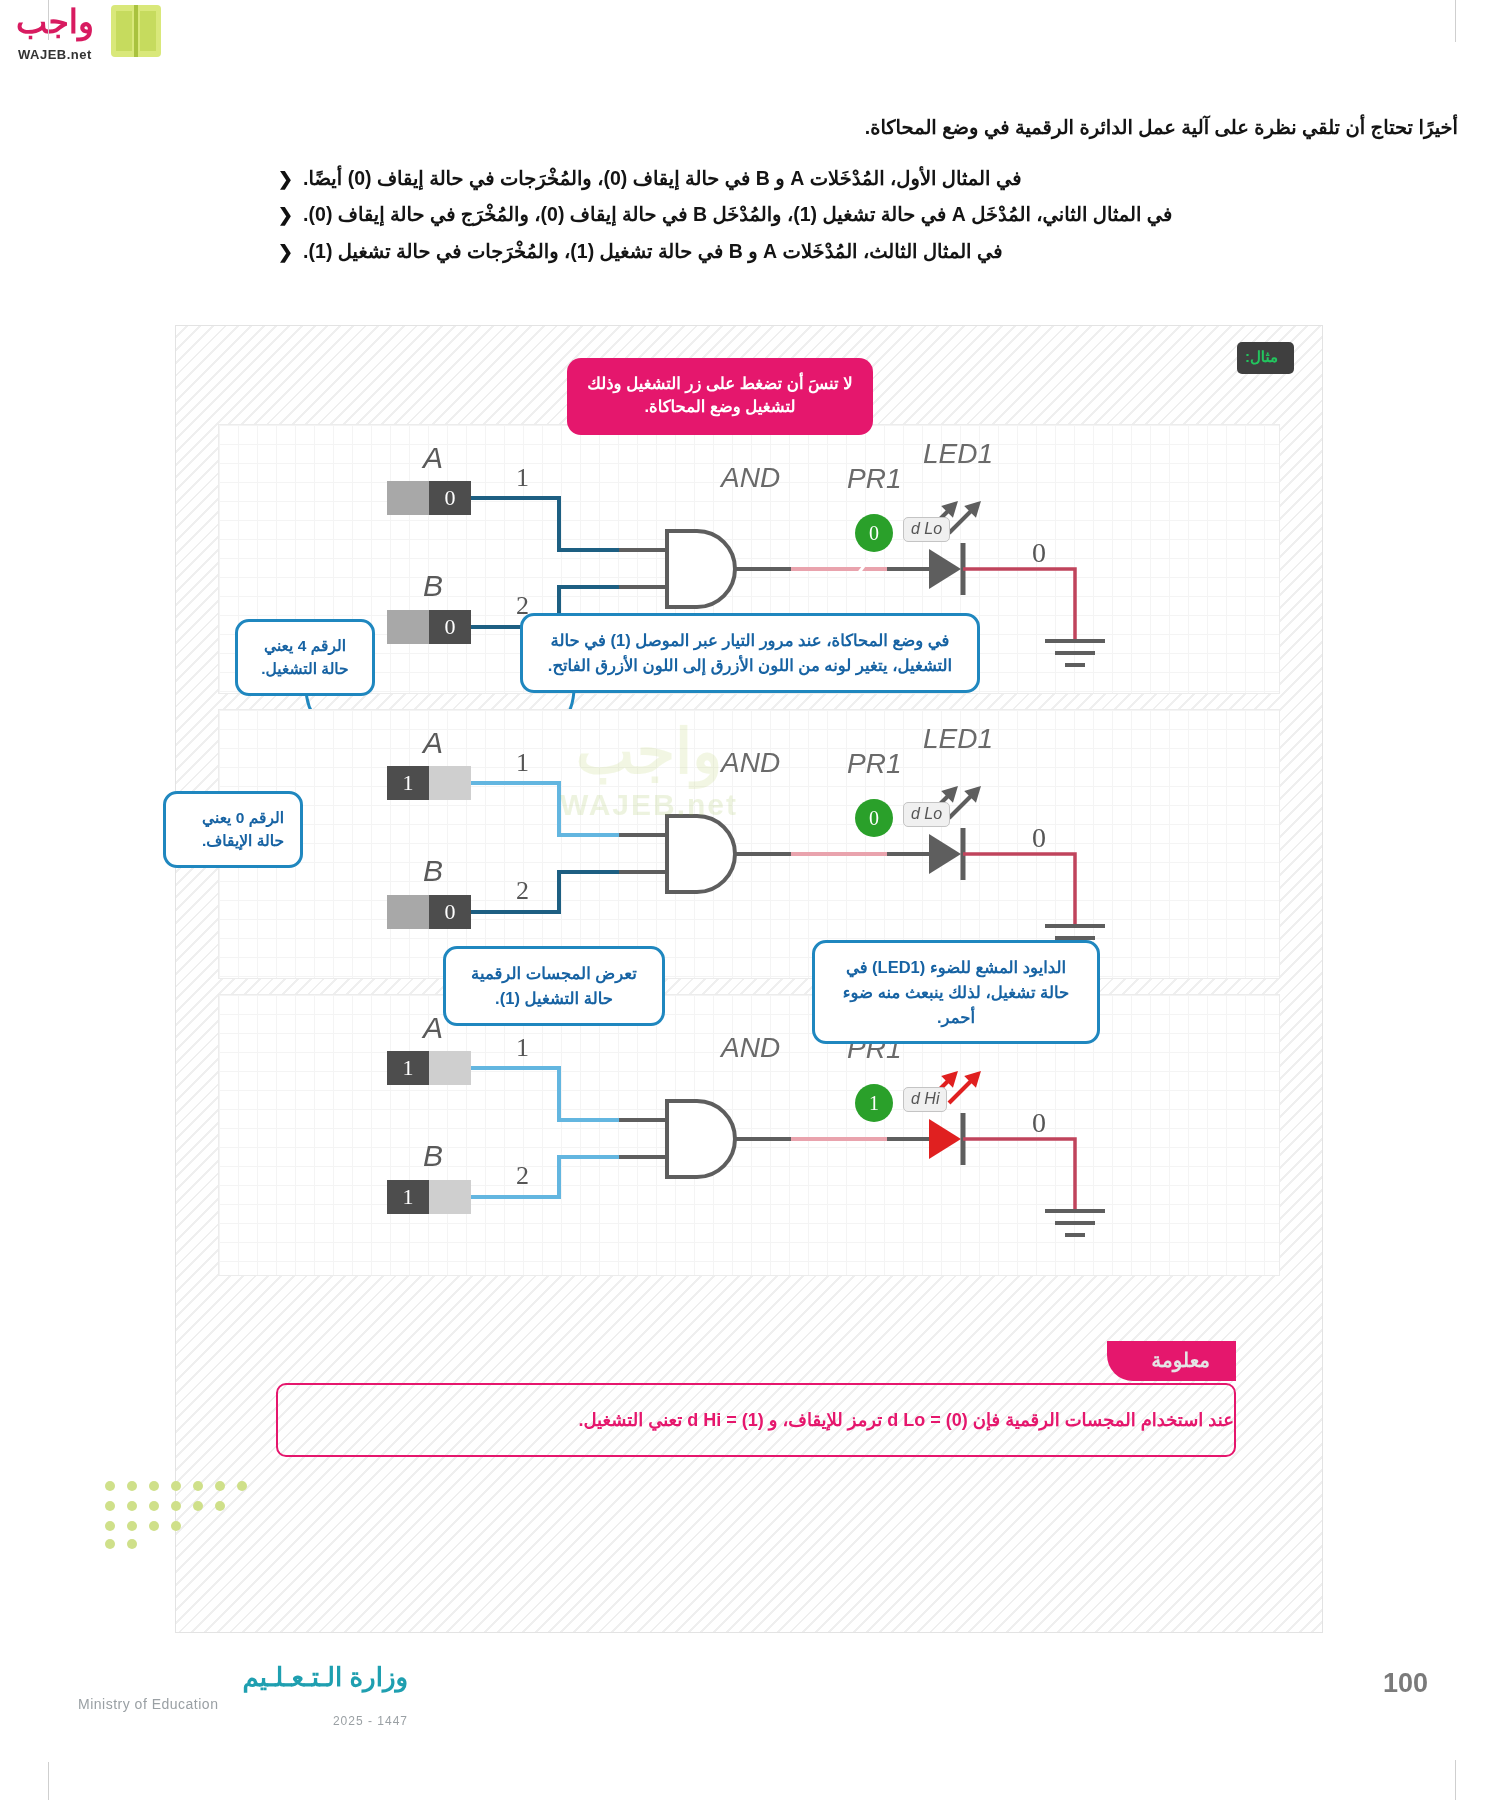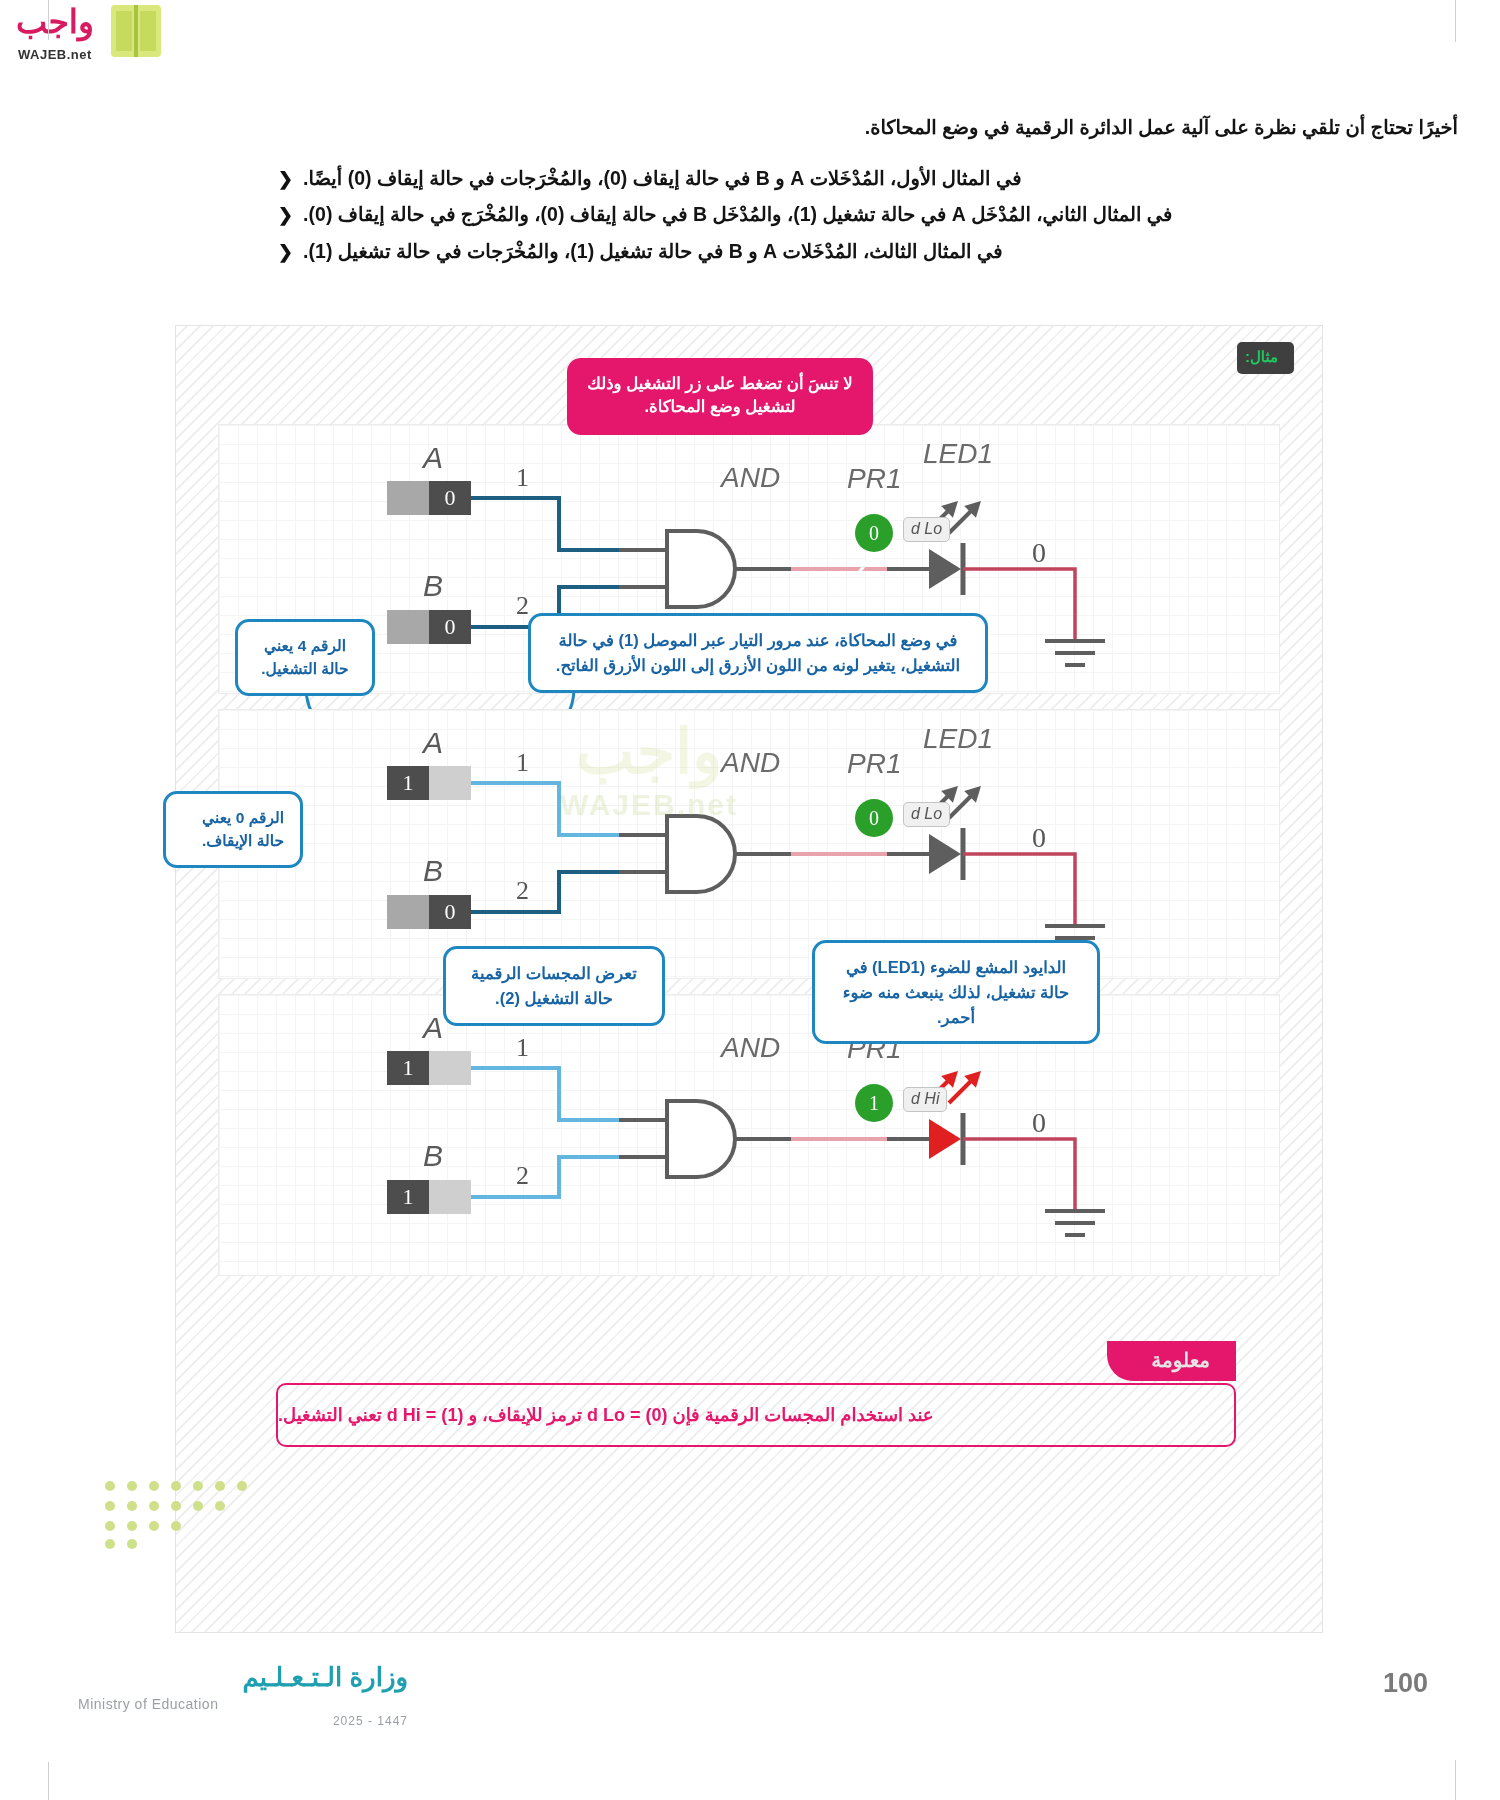--- a/index.html
+++ b/index.html
@@ -244,7 +244,7 @@
     <circle cx="93" cy="96" r="5.5" fill="#1f87bf"></circle>
   </svg>
 
-  <div class="bcall" style="left:352px;top:287px;width:460px;font-size:16.5px;">
+  <div class="bcall" style="left:344px;top:287px;width:460px;font-size:16.5px;">
     <span>في وضع المحاكاة، عند مرور التيار عبر الموصل (1) في حالة التشغيل، يتغير لونه من اللون الأزرق إلى اللون الأزرق الفاتح.</span>
   </div>
   <svg style="position:absolute;left:290px;top:355px;" width="120" height="110">

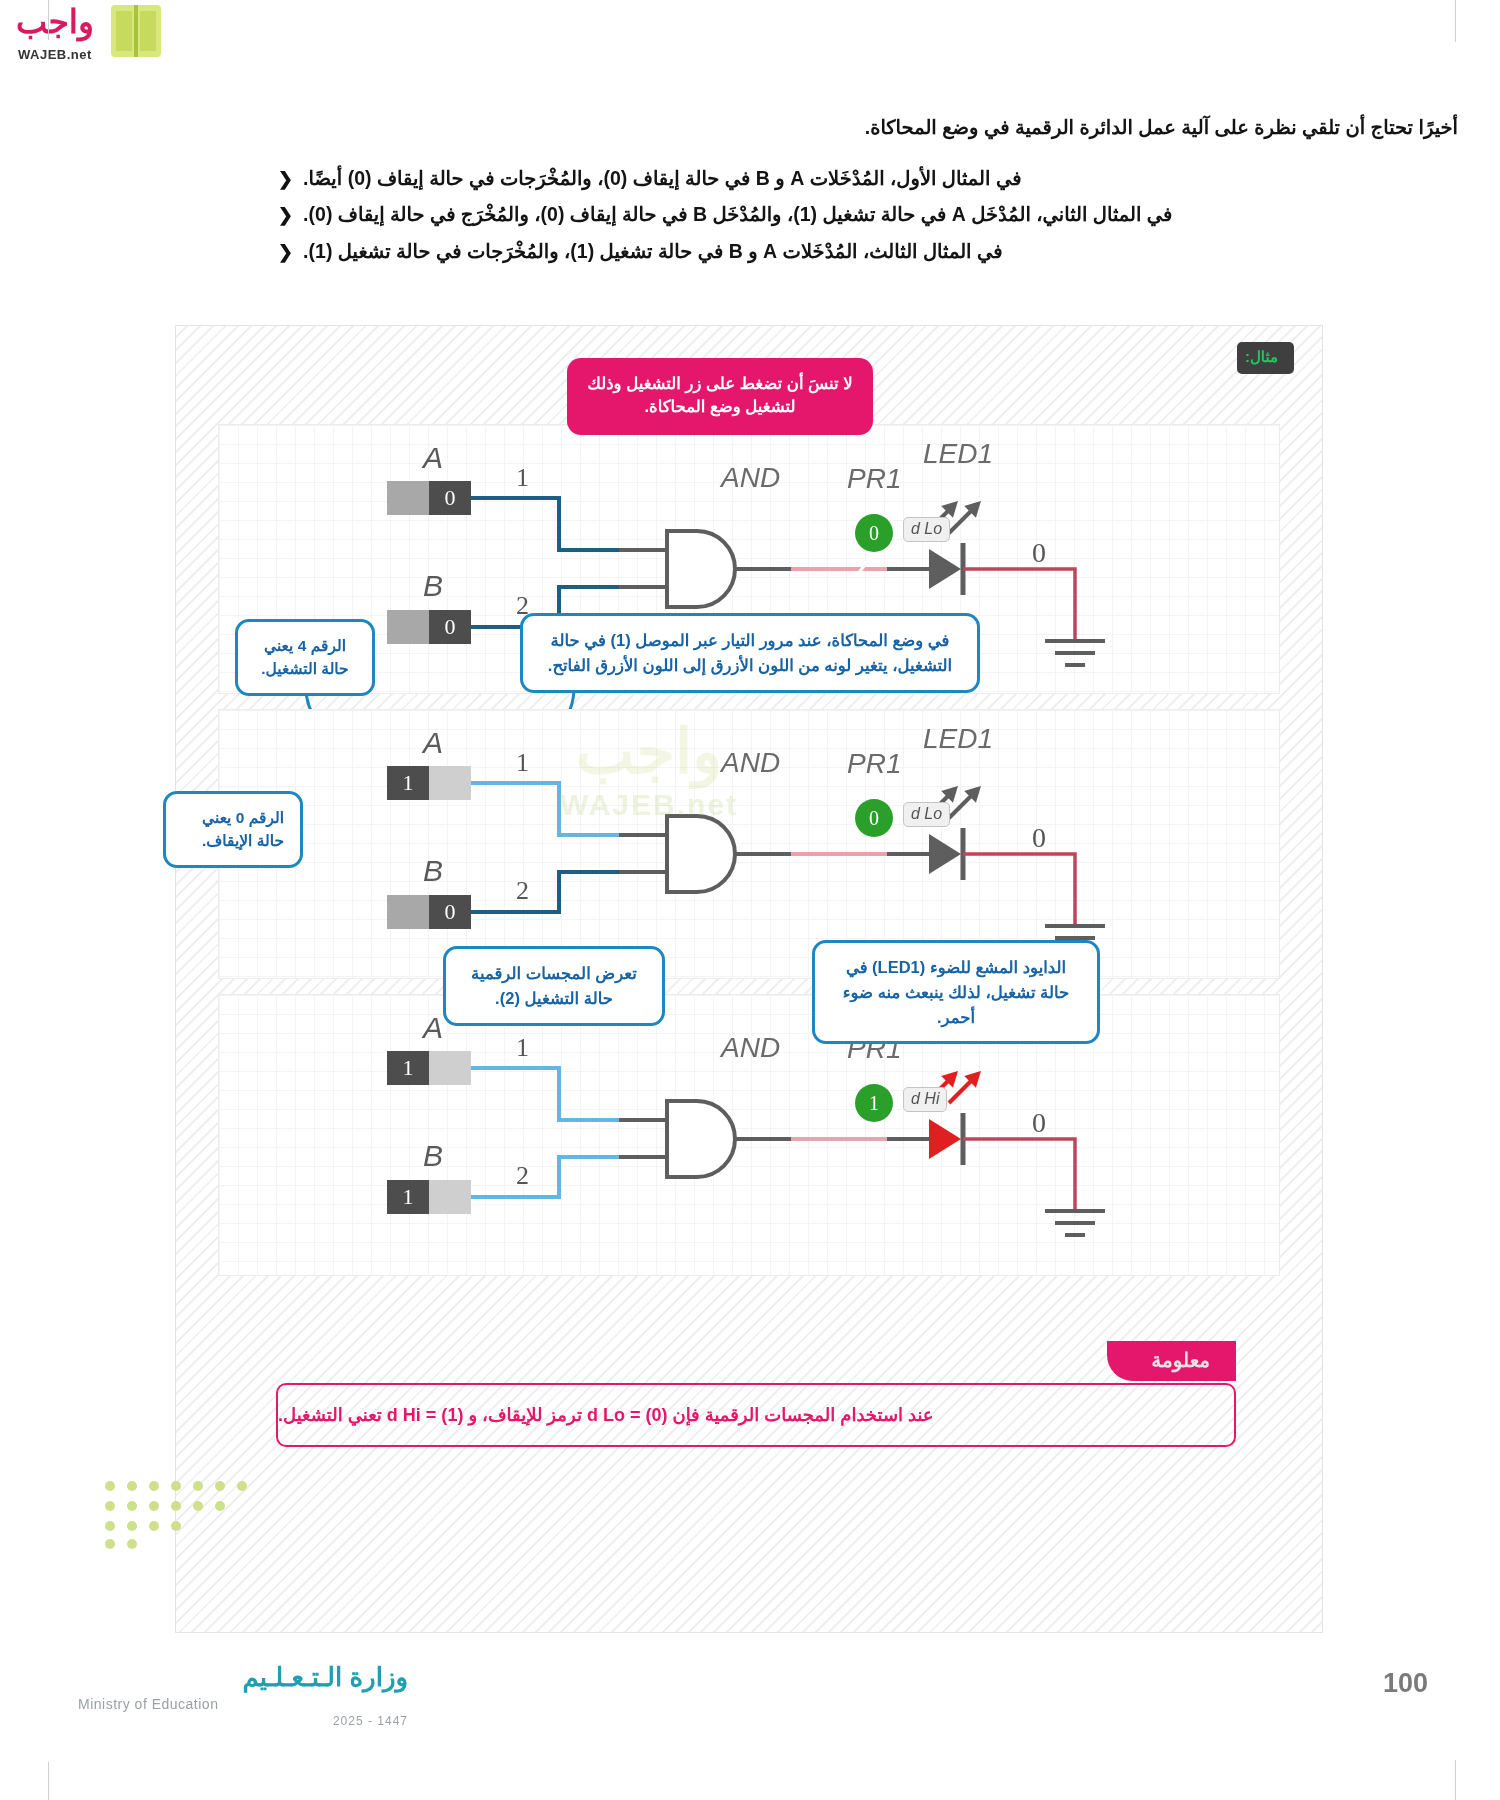--- a/index.html
+++ b/index.html
@@ -320,7 +320,7 @@
   </div>
 
   <div class="bcall" style="left:267px;top:620px;width:222px;font-size:16.5px;">
-    <span>تعرض المجسات الرقمية حالة التشغيل (2).</span>
+    <span>تعرض المجسات الرقمية حالة التشغيل (1).</span>
   </div>
   <svg style="position:absolute;left:480px;top:690px;" width="120" height="110">
     <path d="M4 6 C56 6 70 40 86 92" fill="none" stroke="#1f87bf" stroke-width="3"></path>

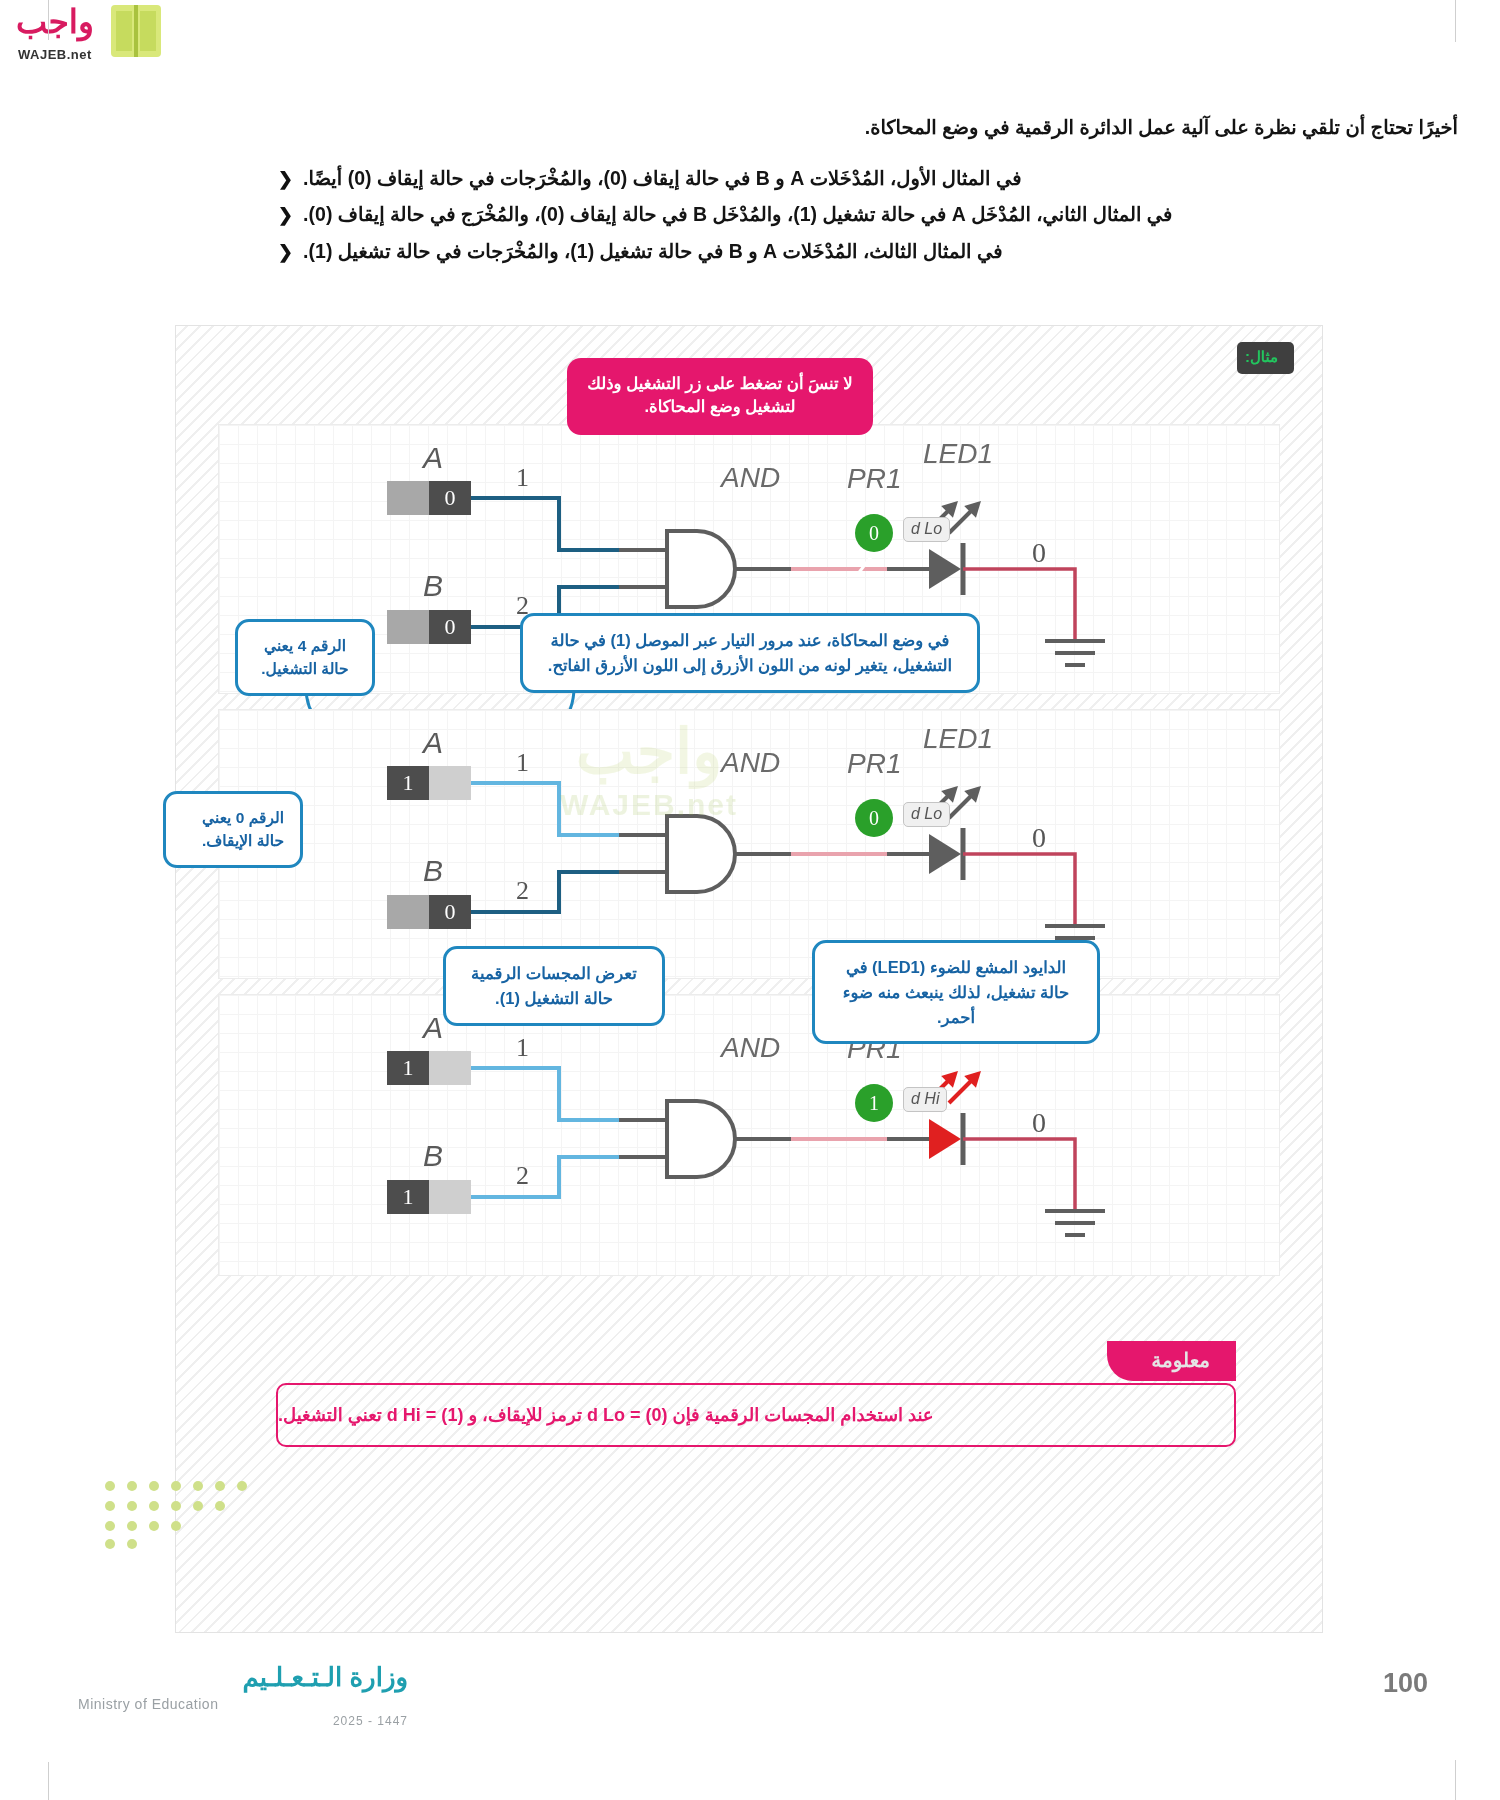--- a/index.html
+++ b/index.html
@@ -104,10 +104,10 @@
     border-radius:0 0 0 26px;
   }
   .info-body {
-    position:absolute; left:0; right:0; top:42px; height:64px;
+    position:absolute; left:0; right:0; top:42px; height:74px;
     border:2px solid #e5176d; border-radius:10px;
-    display:flex; align-items:center; justify-content:flex-end;
-    color:#e5176d; direction:rtl; font-size:18px; font-weight:bold;
+    display:flex; align-items:center; justify-content:flex-start;
+    color:#e5176d; direction:rtl; font-size:18px; font-weight:bold;padding-left:14px;
   }
 
   

